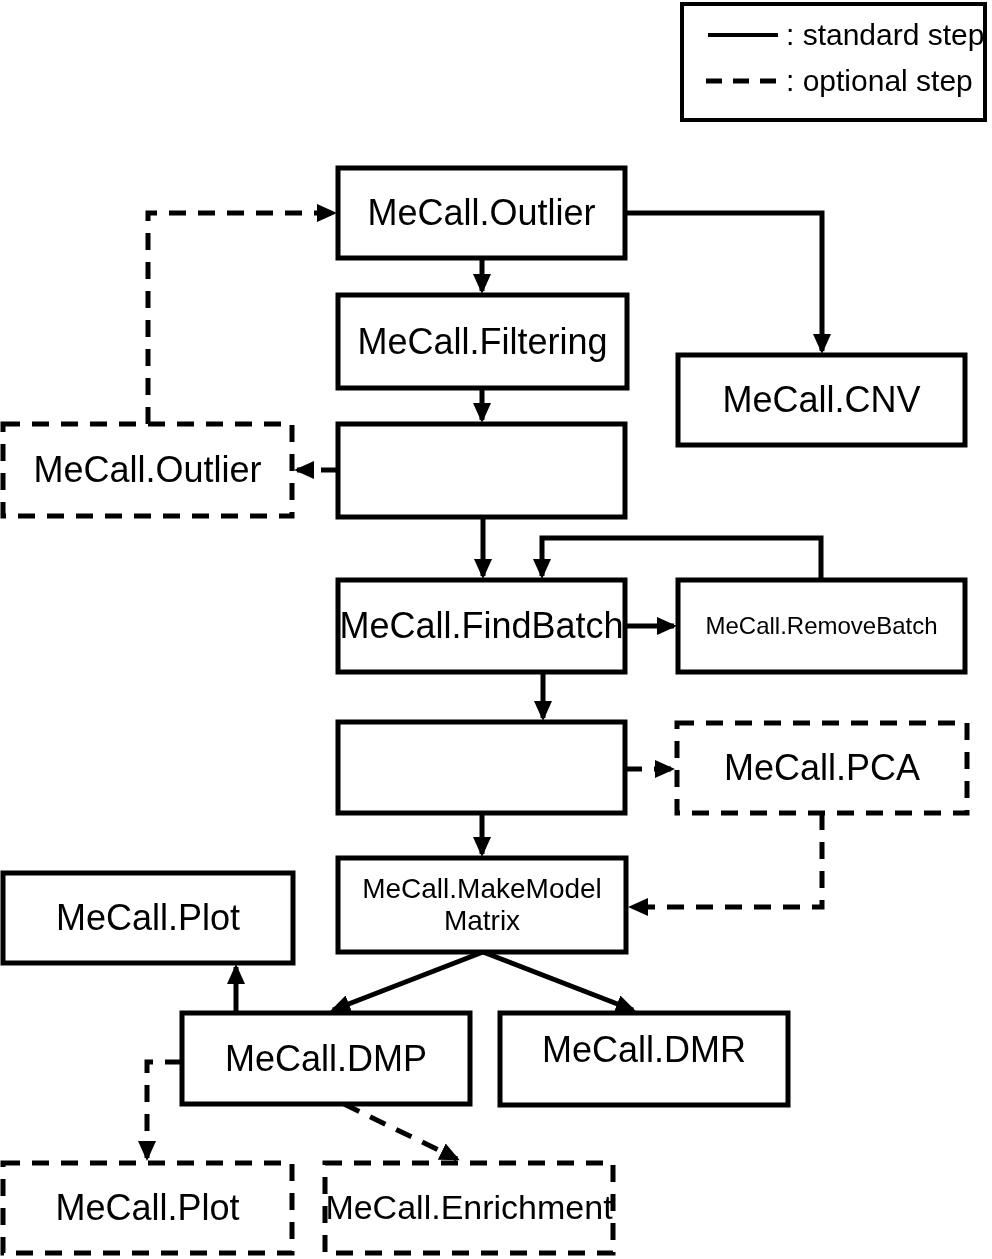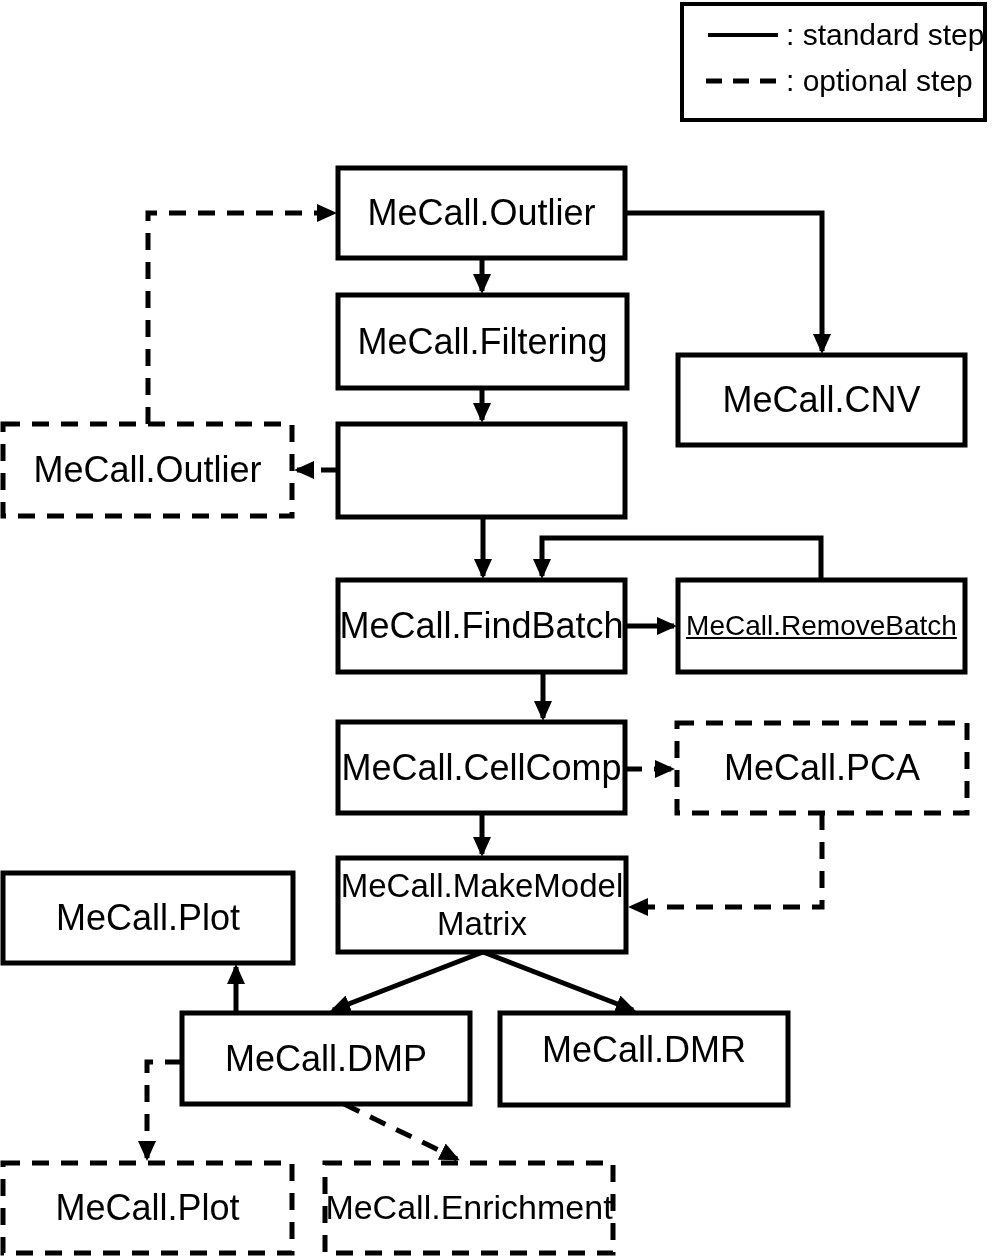--- a/index.html
+++ b/index.html
@@ -35,8 +35,7 @@
     pointer-events: none;
   }
   .node-label.md {
-    font-size: 28px;
-    text-decoration: underline;
+    font-size: 24px;
   }
   .node-label.md2 {
     font-size: 34px;

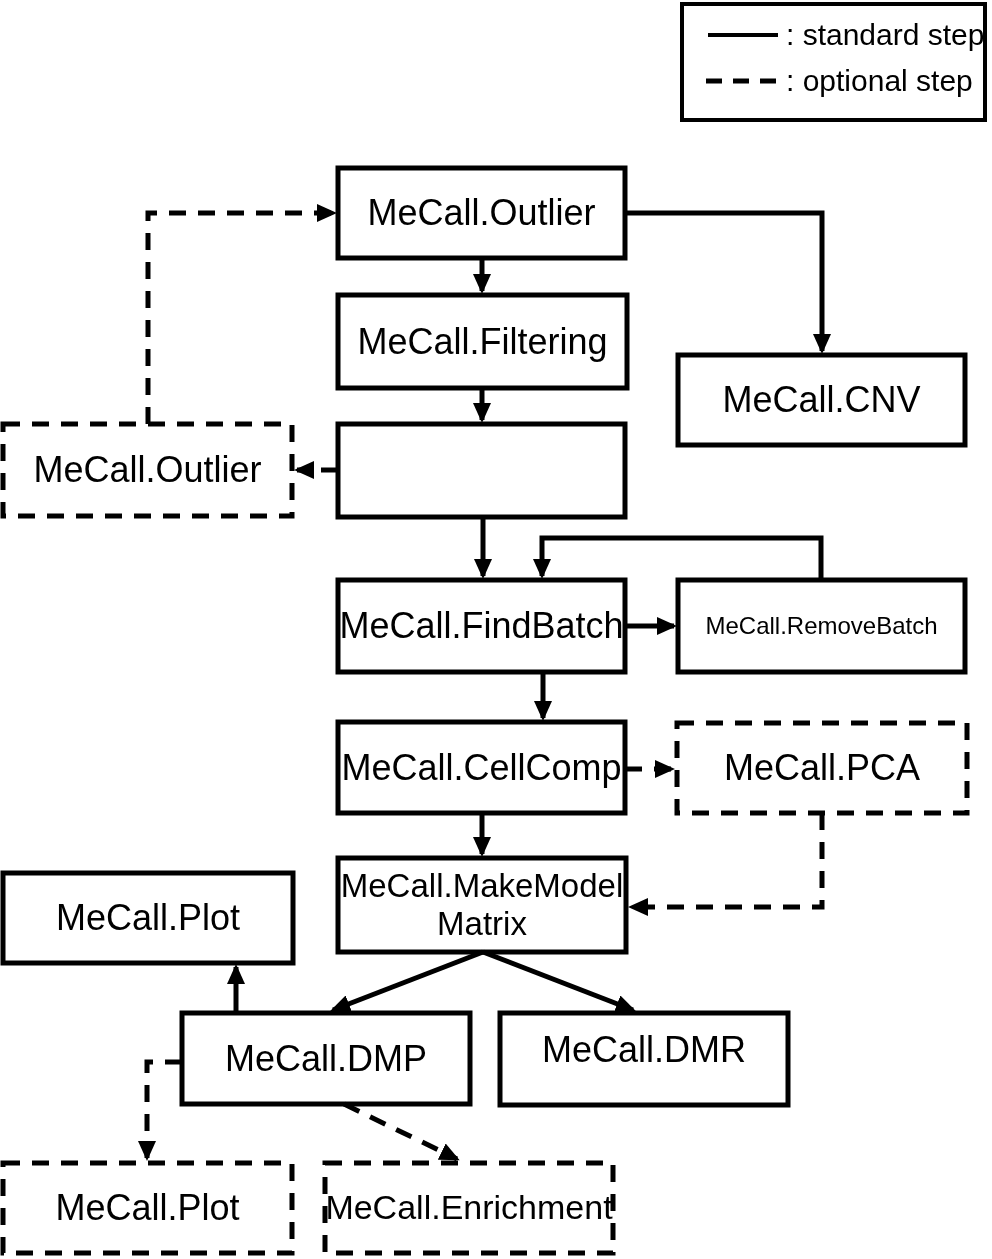--- a/index.html
+++ b/index.html
@@ -127,7 +127,6 @@
 
   <div class="node-label md" style="left:678px; top:580px; width:287px; height:92px;">MeCall.RemoveBatch</div>
 
-  <div class="node-label" style="left:338px; top:722px; width:287px; height:91px;">MeCall.CellComp</div>
 
   <div class="node-label" style="left:677px; top:723px; width:290px; height:90px;">MeCall.PCA</div>
 

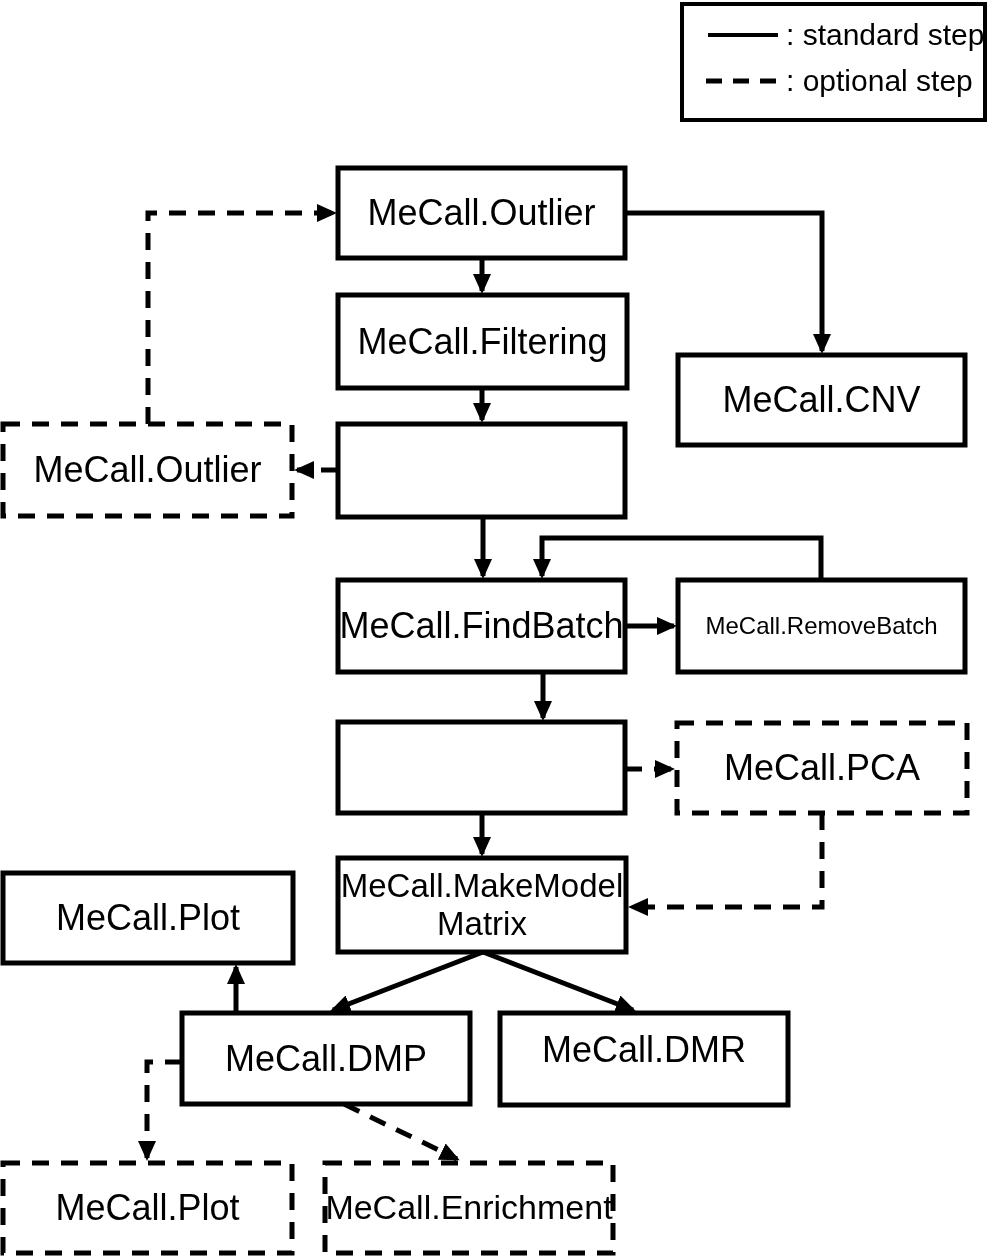--- a/index.html
+++ b/index.html
@@ -42,7 +42,7 @@
   }
   .node-label.two-line {
     flex-direction: column;
-    font-size: 33px;
+    font-size: 28px;
   }
   .legend-label {
     position: absolute;

